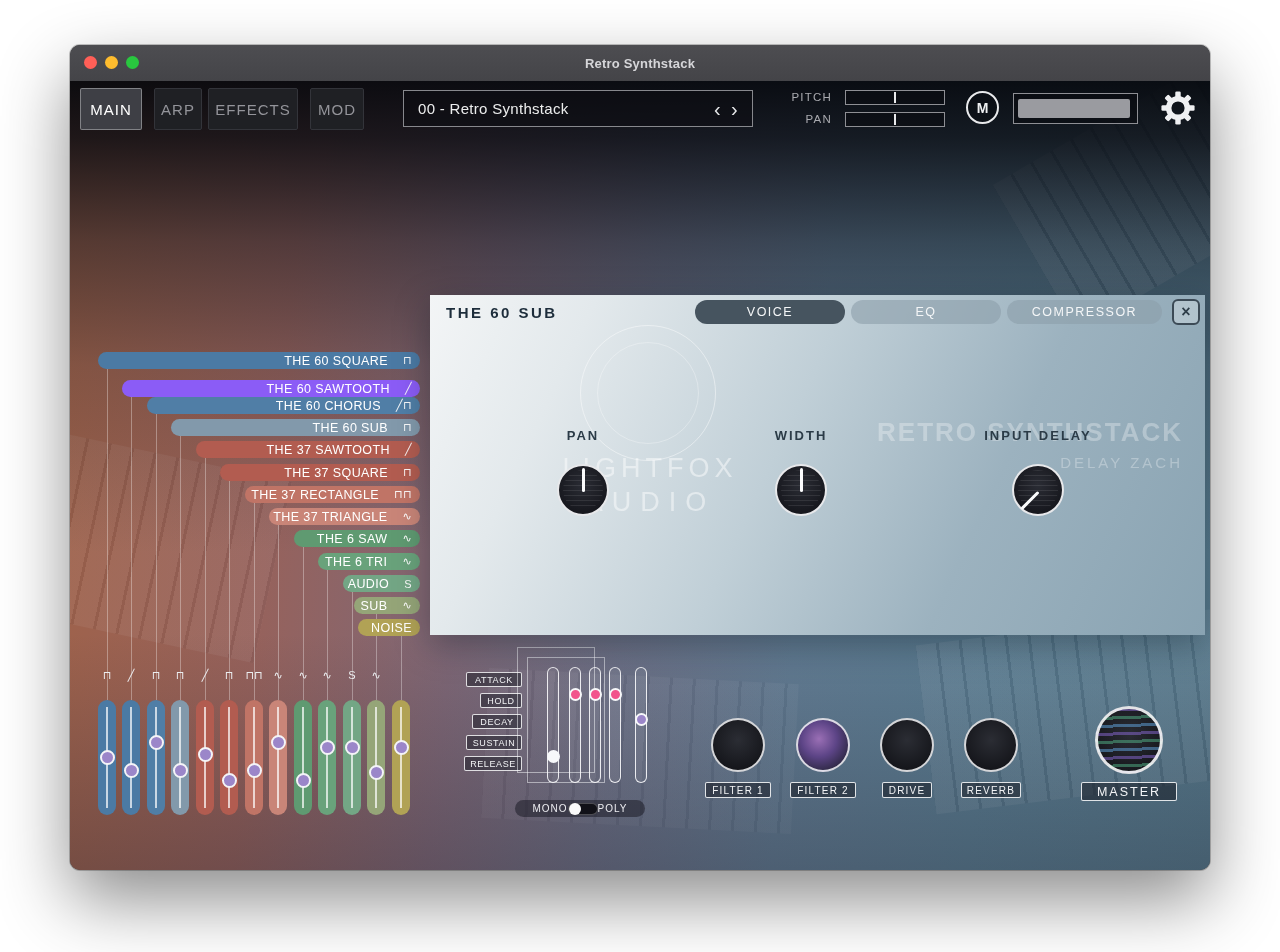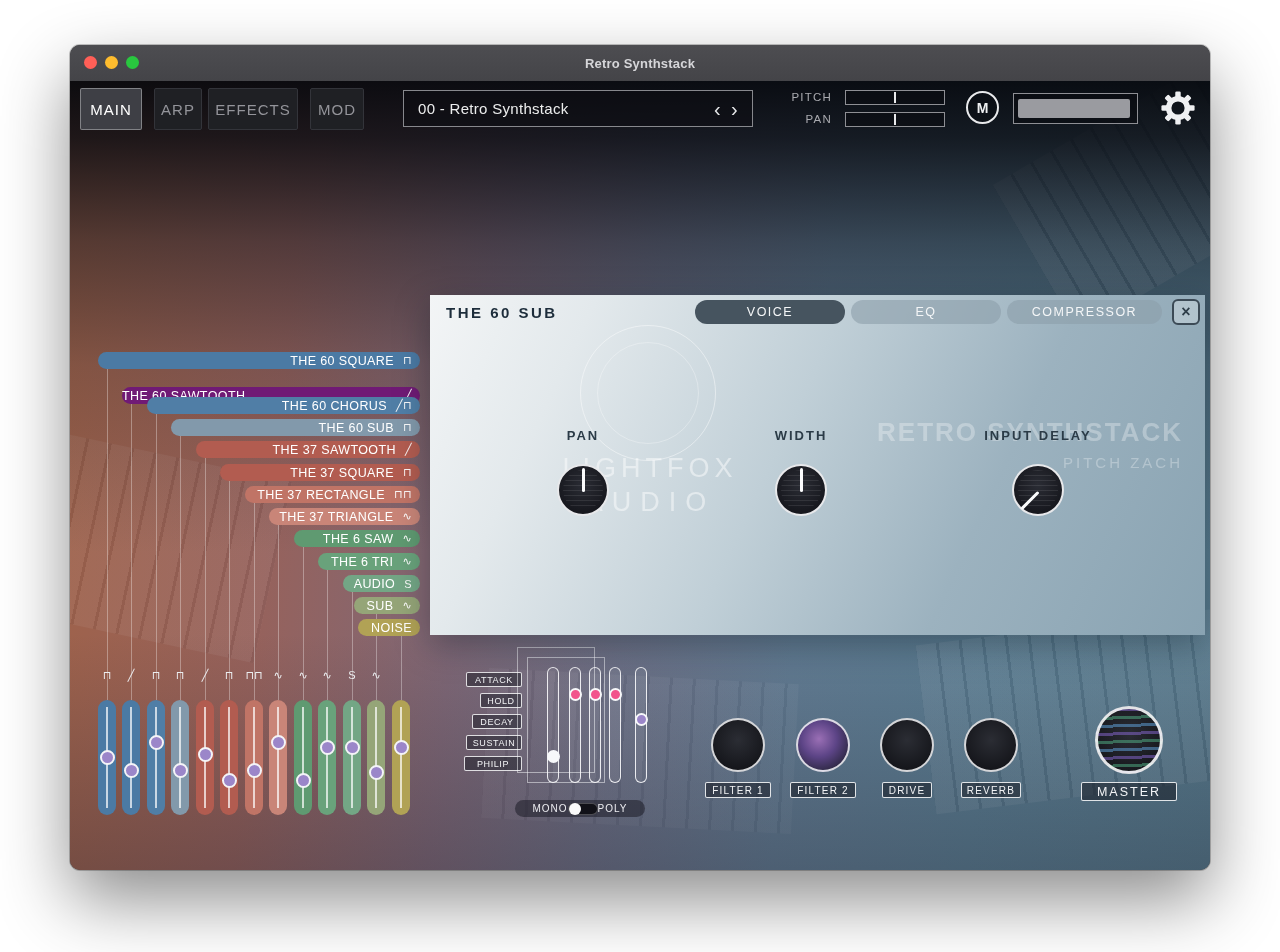--- a/index.html
+++ b/index.html
@@ -44,7 +44,7 @@
 
   
   .layer{position:absolute;height:17px;border-radius:8.5px;display:flex;align-items:center;justify-content:flex-end;
-         gap:9px;padding-right:8px;box-sizing:border-box;color:#fff;font-size:12.5px;letter-spacing:.4px;white-space:nowrap;z-index:3}
+         gap:15px;padding-right:8px;box-sizing:border-box;color:#fff;font-size:12.5px;letter-spacing:.4px;white-space:nowrap;z-index:3}
   .layer .glyph{font-size:11px;opacity:.95}
   .cline{position:absolute;width:1px;background:rgba(255,255,255,.33);z-index:2}
   .wg{position:absolute;top:588px;width:24px;text-align:center;color:#eceef0;font-size:11px;z-index:3}

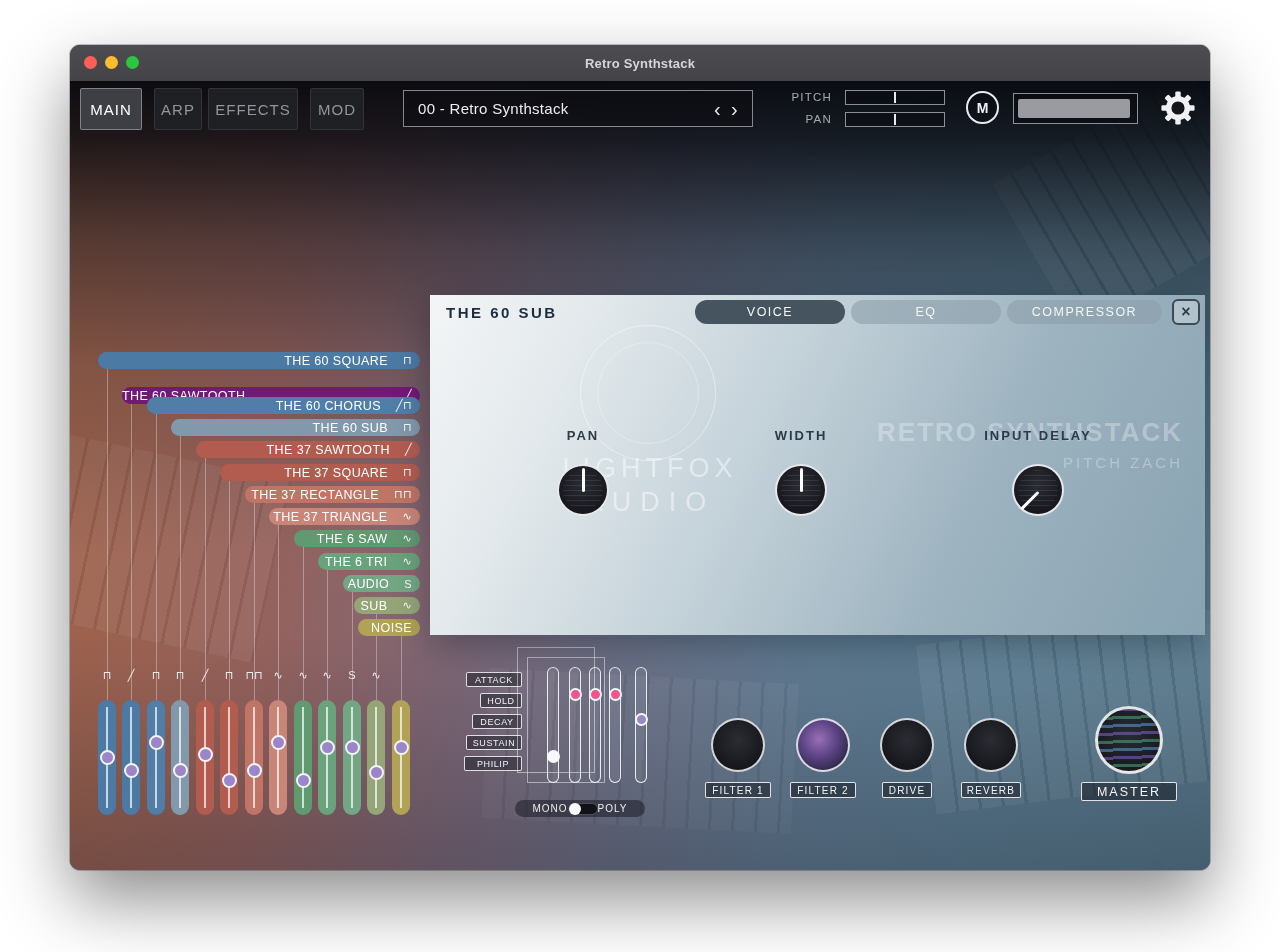--- a/index.html
+++ b/index.html
@@ -188,7 +188,7 @@
         <span>THE 60  SQUARE</span>
         <span class="glyph">⊓</span>
       </div>
-    <div class="layer" style="top: 306px; left: 52px; width: 298px; background-color: #701a75; justify-content: space-between;">
+    <div class="layer" style="top: 299px; left: 52px; width: 298px; background-color: #8b5cf6;">
         <span>THE 60 SAWTOOTH</span>
         <span class="glyph">╱</span>
       </div>

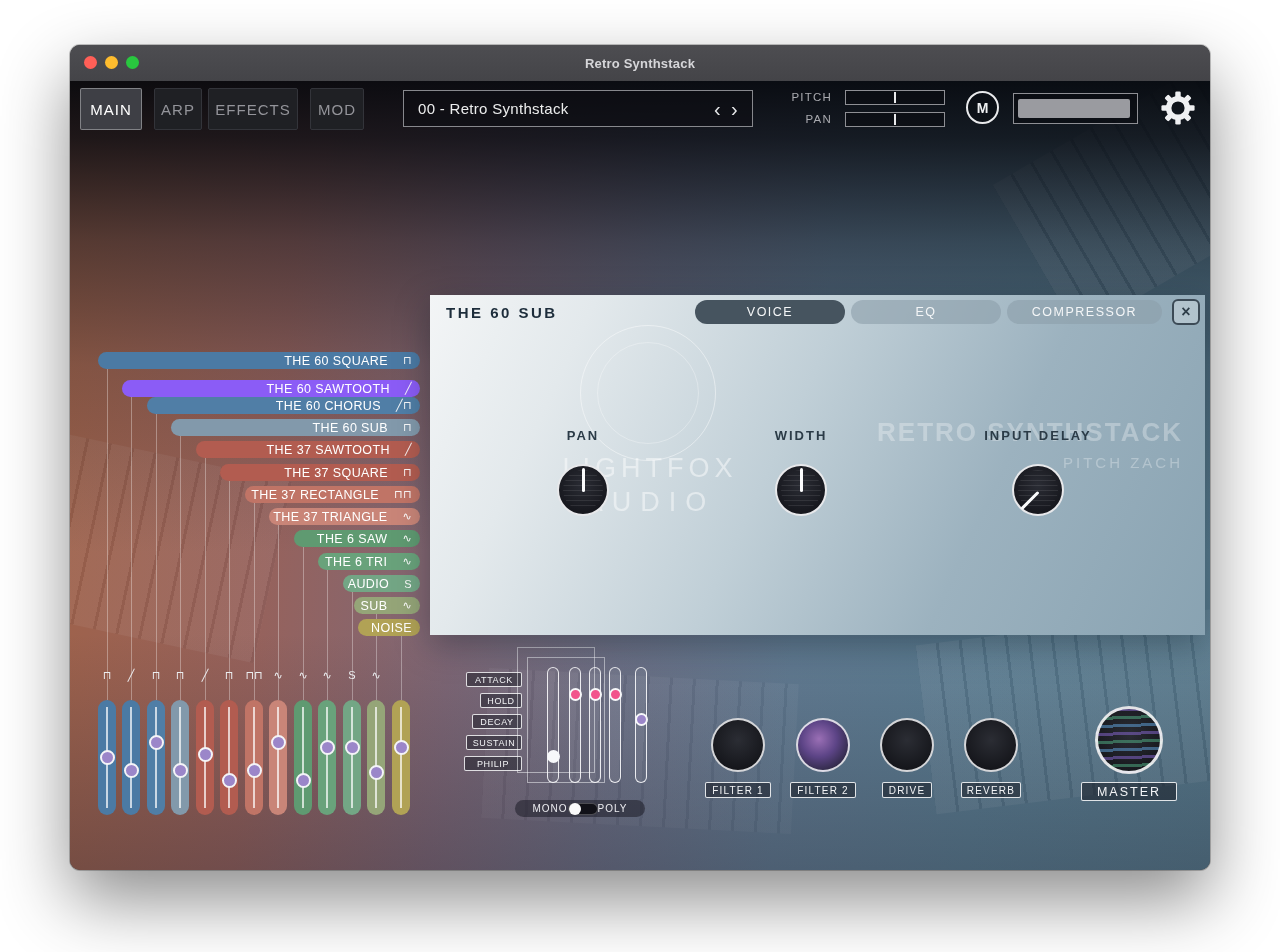--- a/index.html
+++ b/index.html
@@ -349,7 +349,7 @@
       <div class="wm-b2">AUDIO</div>
       <div class="wm-right">
         <span class="t">RETRO SYNTHSTACK</span>
-        <span class="a">PITCH ZACH</span>
+        <span class="a">DELAY ZACH</span>
       </div>
 
       <div class="pklabel" style="left:73px">PAN</div>

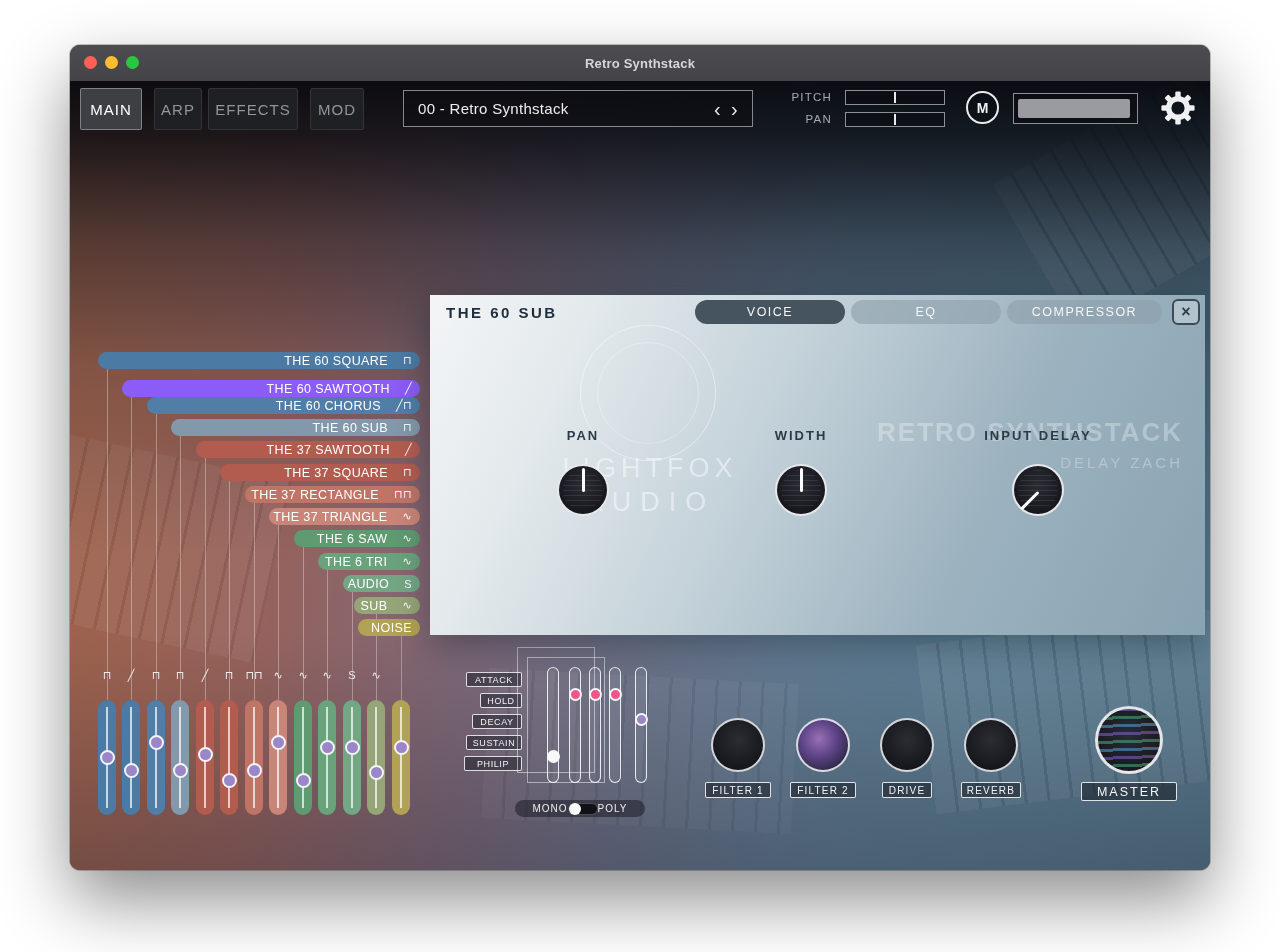--- a/index.html
+++ b/index.html
@@ -294,7 +294,7 @@
     <div class="envlabel" style="left:410px;top:612px;width:42px">HOLD</div>
     <div class="envlabel" style="left:402px;top:633px;width:50px">DECAY</div>
     <div class="envlabel" style="left:396px;top:654px;width:56px">SUSTAIN</div>
-    <div class="envlabel" style="left:394px;top:675px;width:58px">PHILIP</div>
+    <div class="envlabel" style="left:394px;top:675px;width:58px">RELEASE</div>
 
     <div class="env-rect" style="left:447px;top:566px;width:76px;height:124px"></div>
     <div class="env-rect" style="left:457px;top:576px;width:76px;height:124px"></div>

